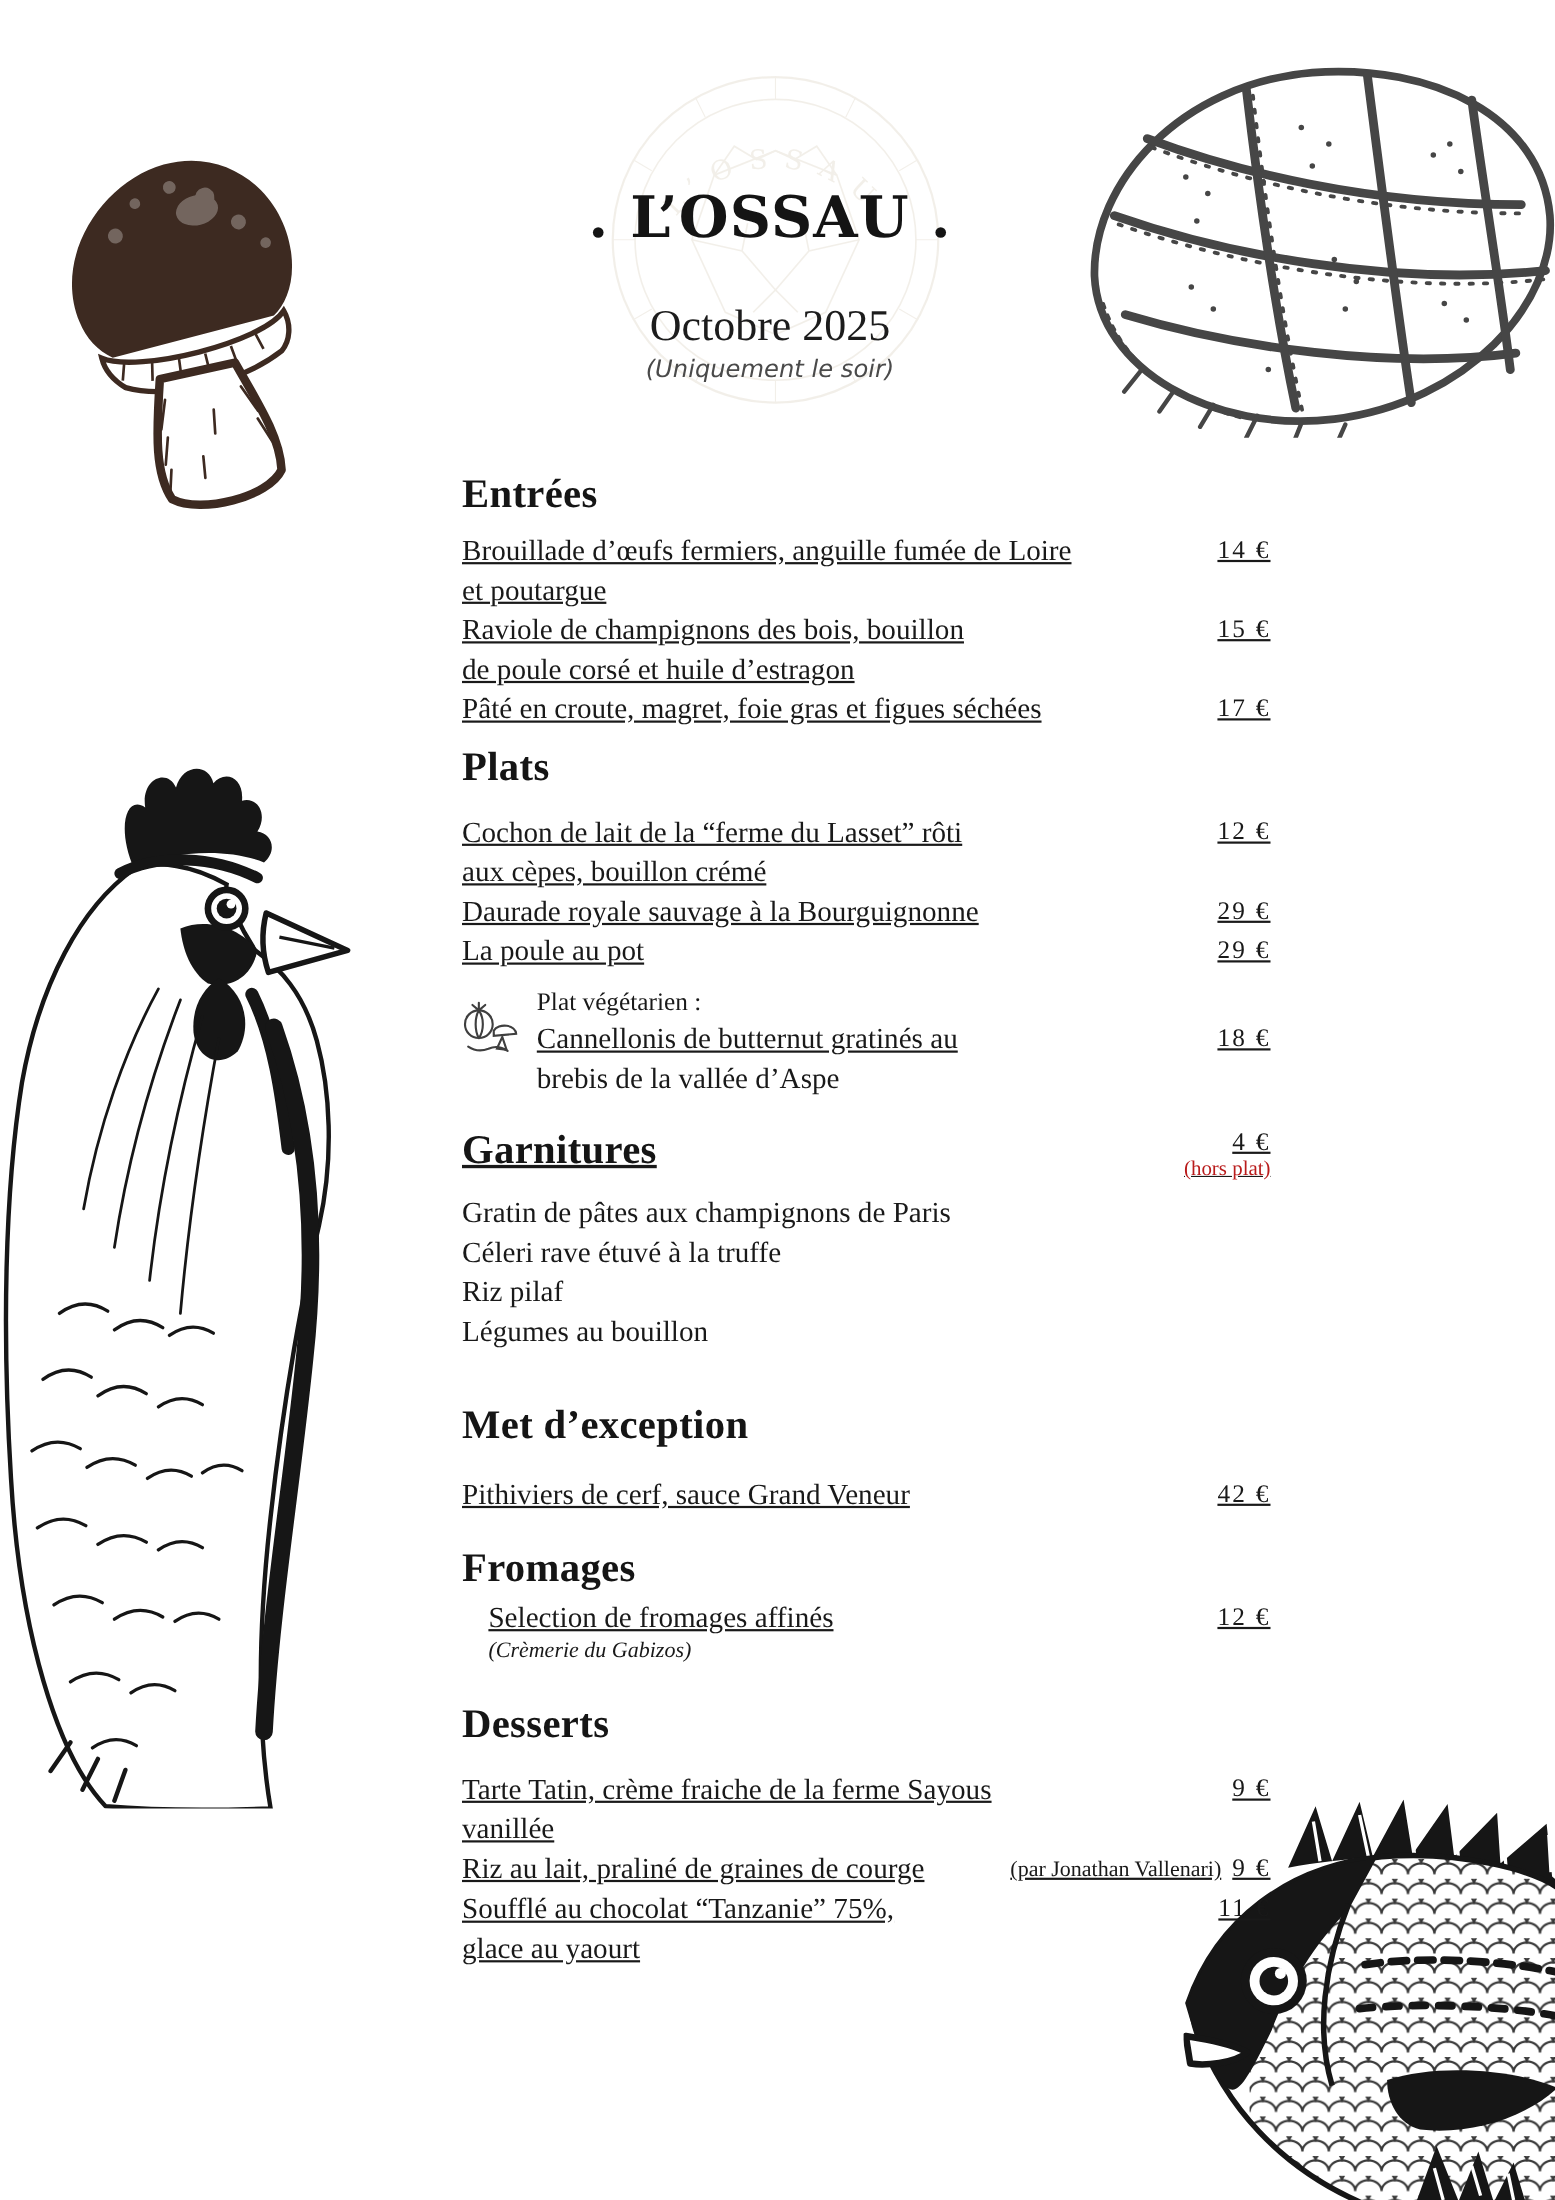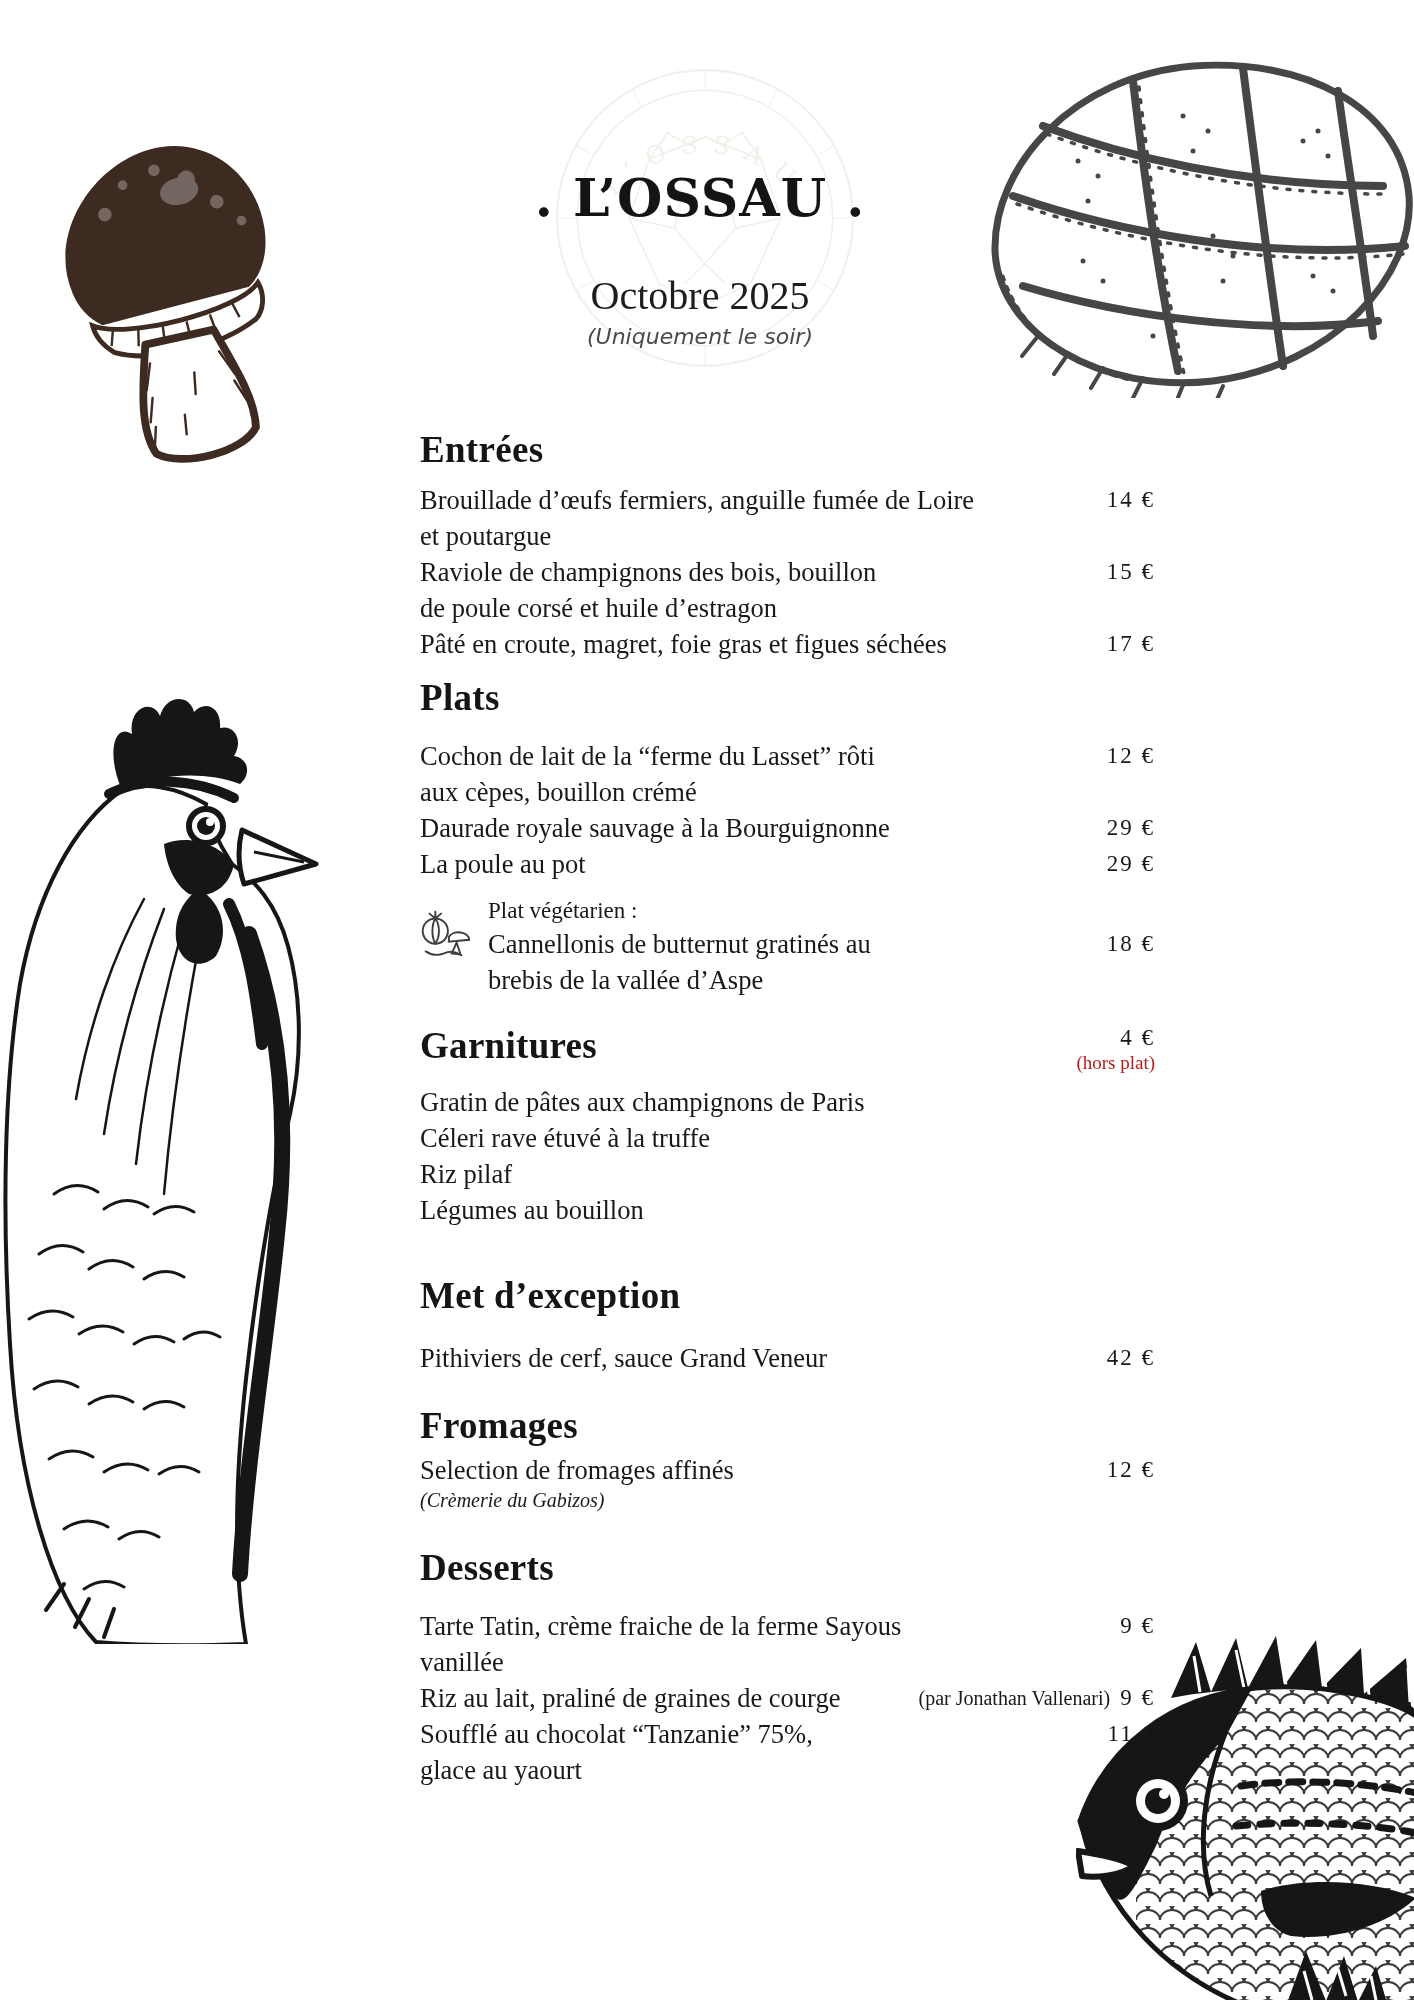--- a/index.html
+++ b/index.html
@@ -29,7 +29,7 @@
     font-family:"Liberation Serif",serif;font-weight:bold;
     font-size:37px;line-height:44px;margin:0;color:#151515;letter-spacing:.3px;
   }
-  .row{display:flex;align-items:flex-start;}
+  .row{display:flex;align-items:flex-start;text-decoration:underline;}
   .nm{flex:1;padding-right:14px;}
   .pr{white-space:nowrap;font-size:23px;line-height:36px;letter-spacing:2px;}
   .items{margin-top:10px;}

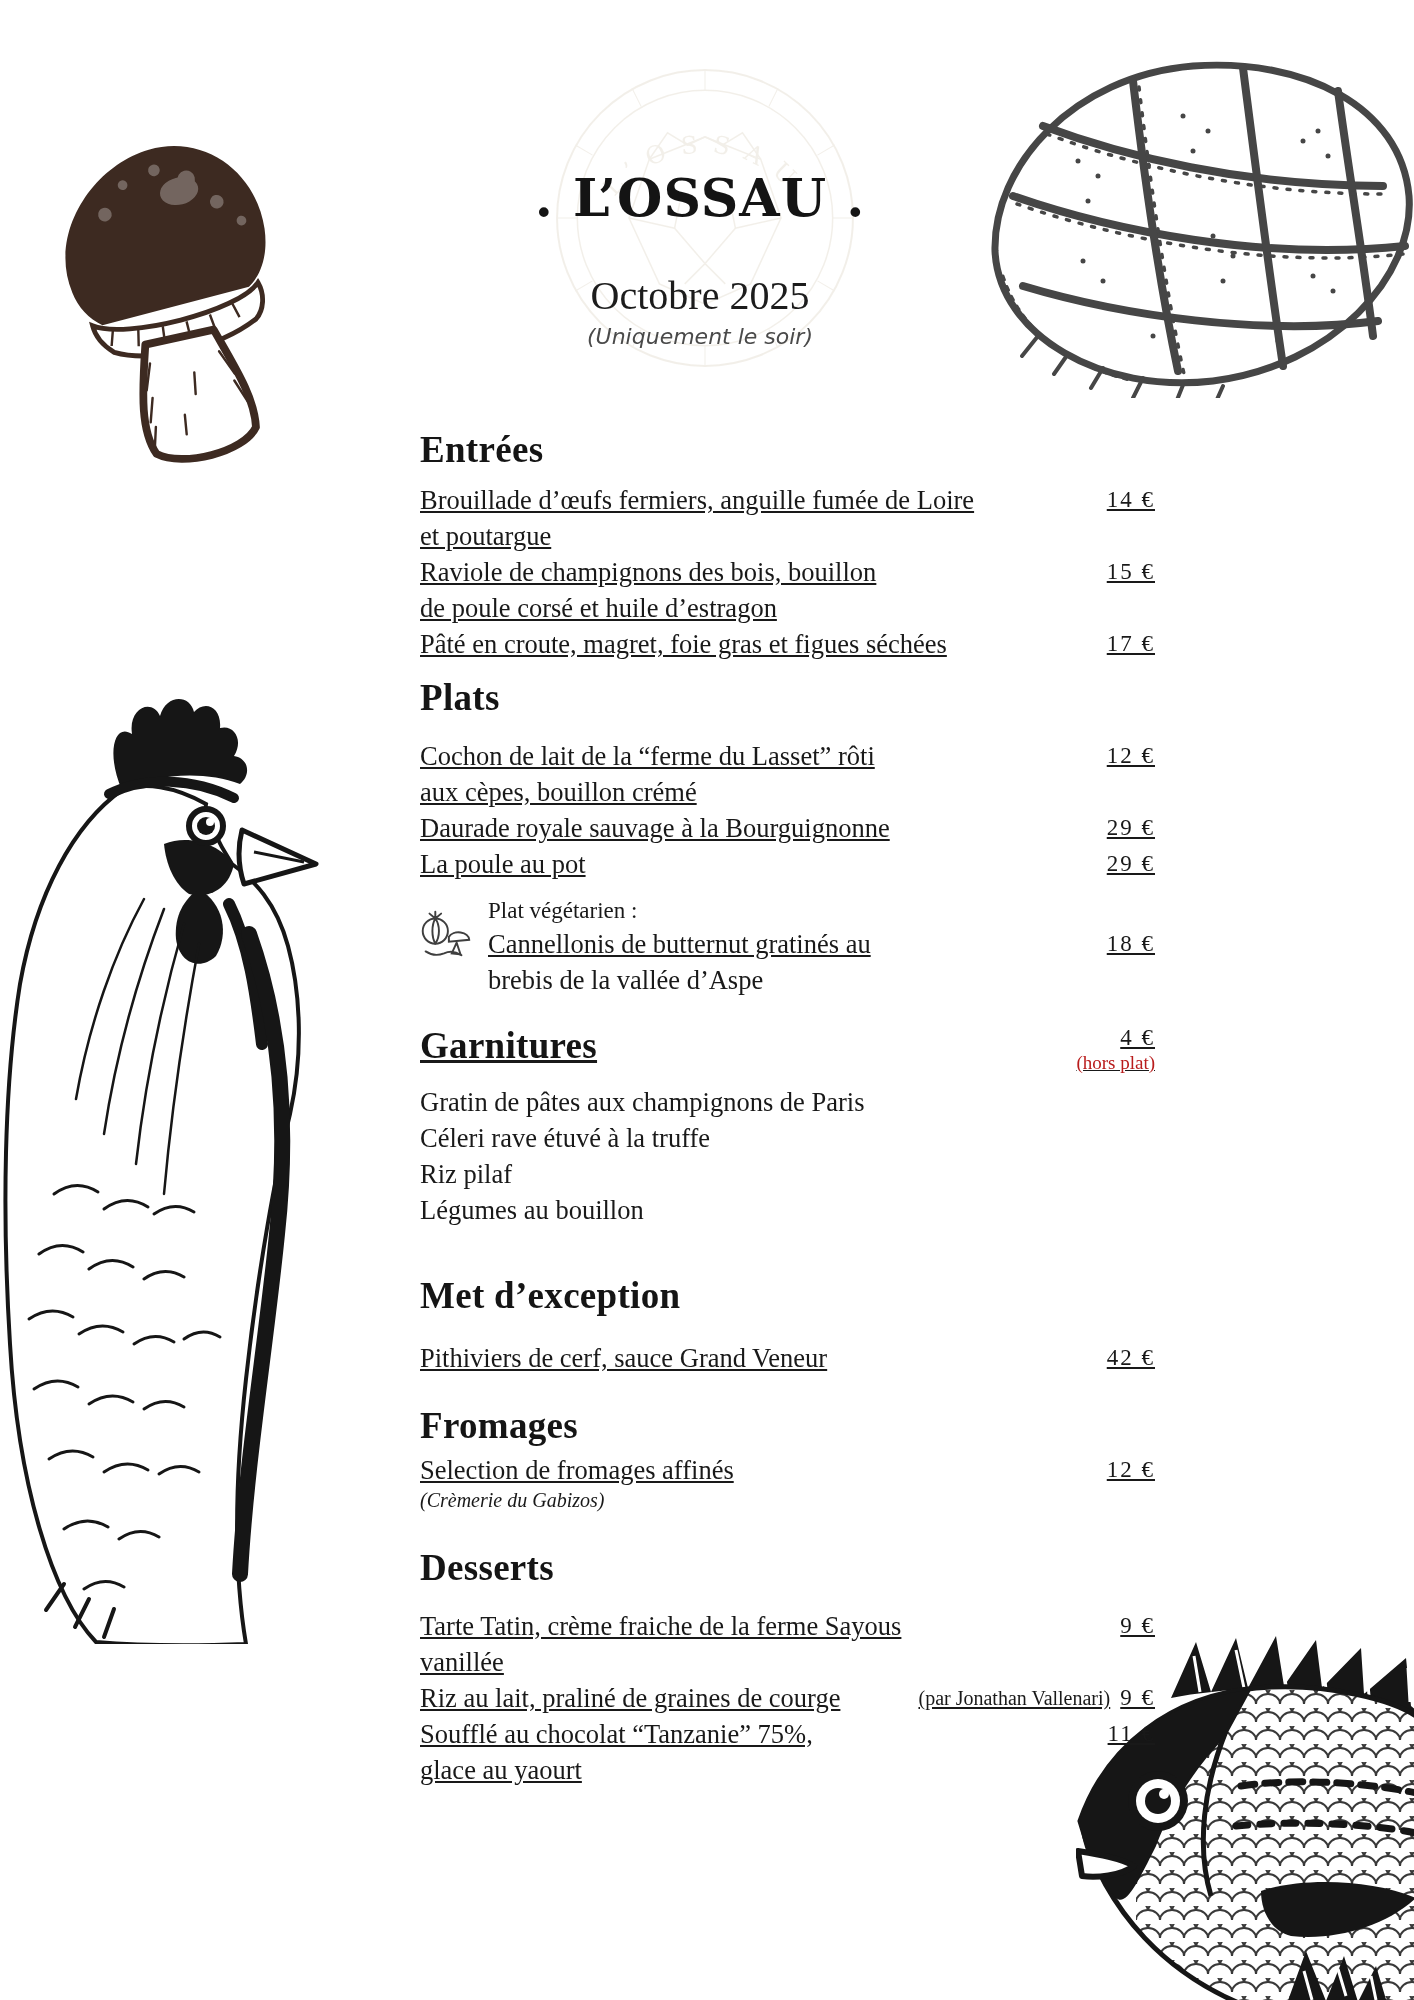--- a/index.html
+++ b/index.html
@@ -47,7 +47,7 @@
   .met-head{margin-top:46px;}
   .met-items{margin-top:22px;}
   .fro-head{margin-top:28px;}
-  .fro-items{margin-top:4px;}
+  .fro-items{margin-top:4px;margin-left:24px;}
   .item-sub{font-style:italic;font-size:20px;line-height:24px;}
   .des-head{margin-top:34px;}
   .des-items{margin-top:18px;}

